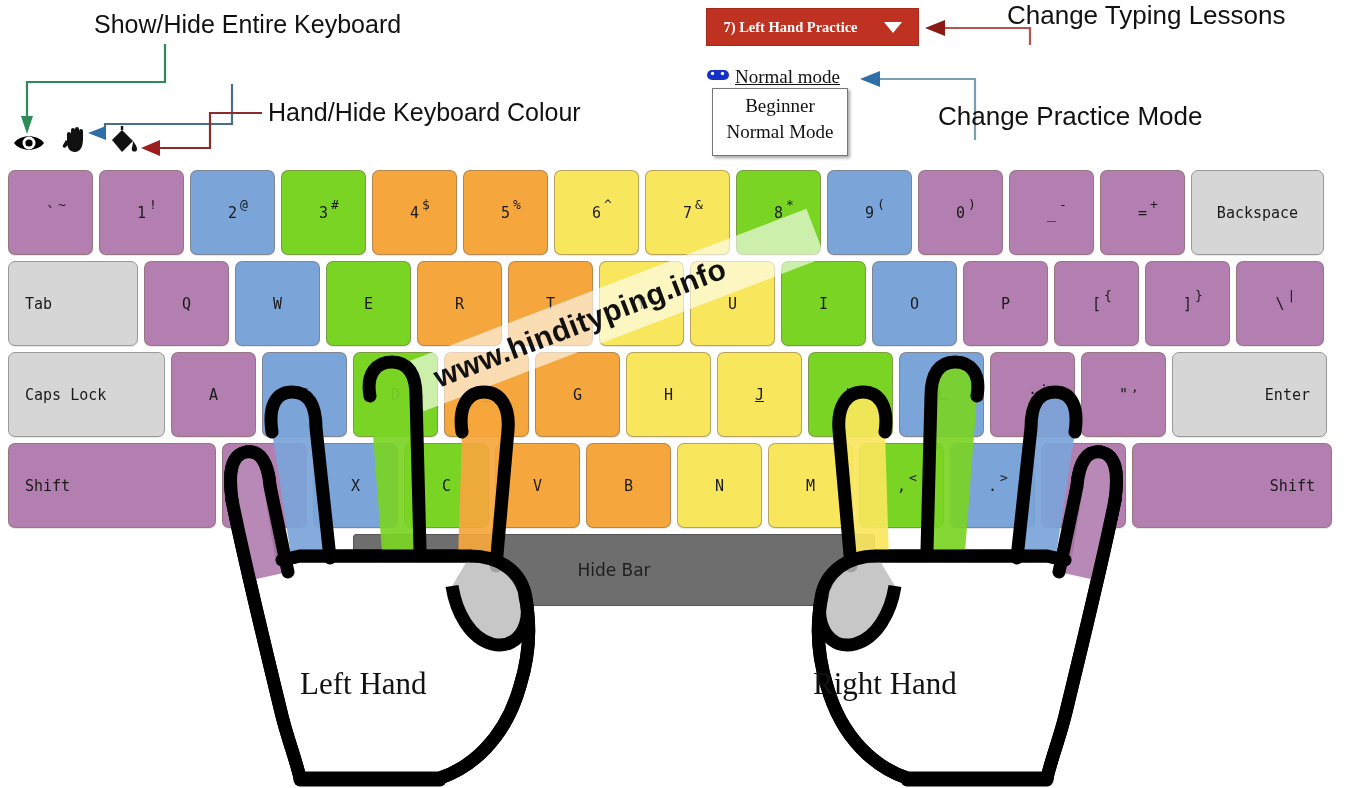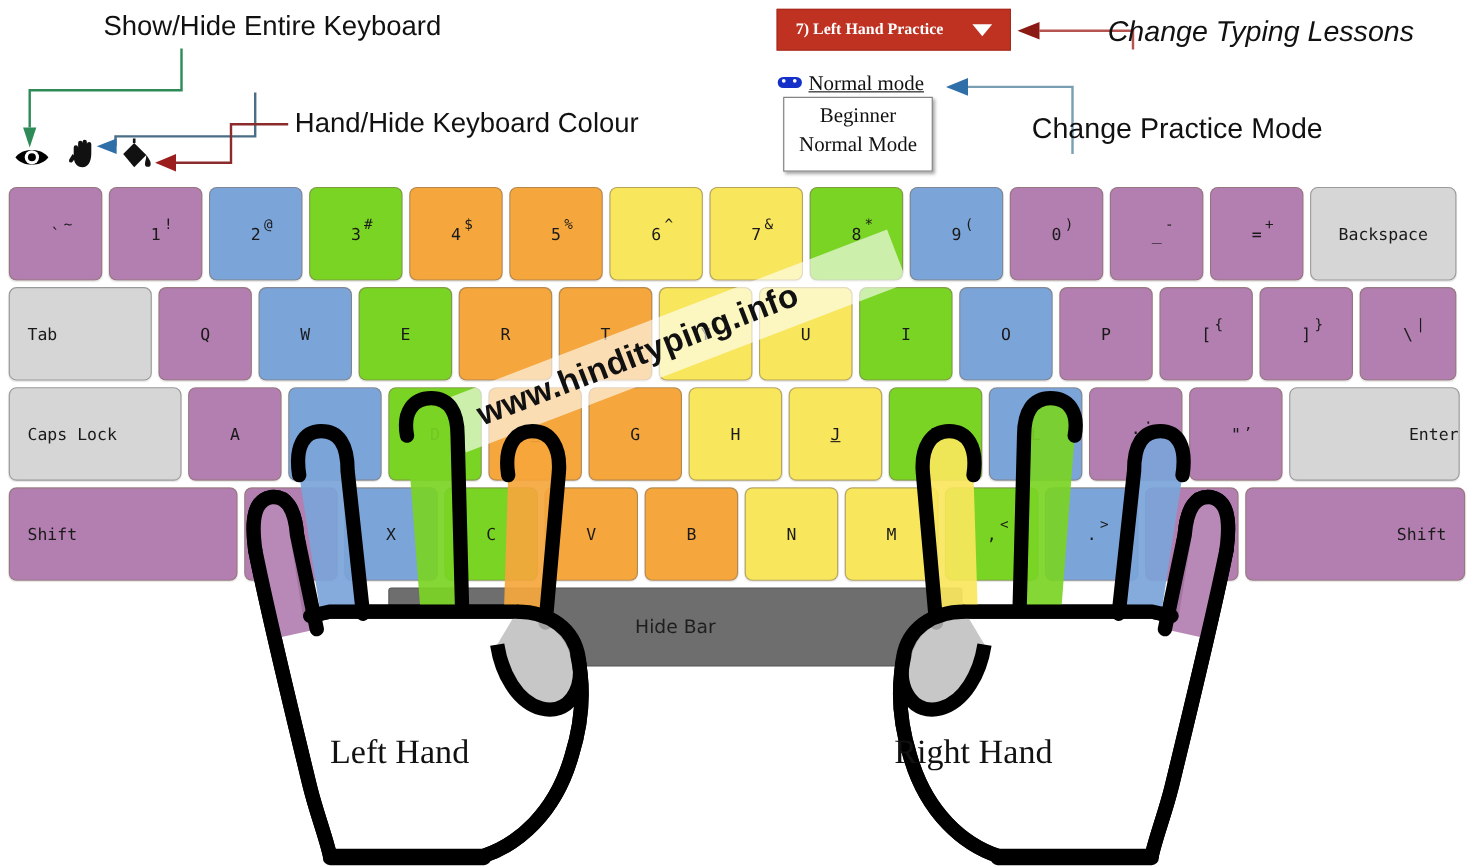--- a/index.html
+++ b/index.html
@@ -17,7 +17,7 @@
   .anno-kb{left:94px;top:12px;}
   .anno-hands{left:159px;top:56px;}
   .anno-colour{left:268px;top:100px;}
-  .anno-lessons{left:1007px;top:15px;font-size:26px;font-style:italic;}
+  .anno-lessons{left:1007px;top:2px;font-size:26px;}
   .anno-mode{left:938px;top:103px;font-size:26px;}
 
   

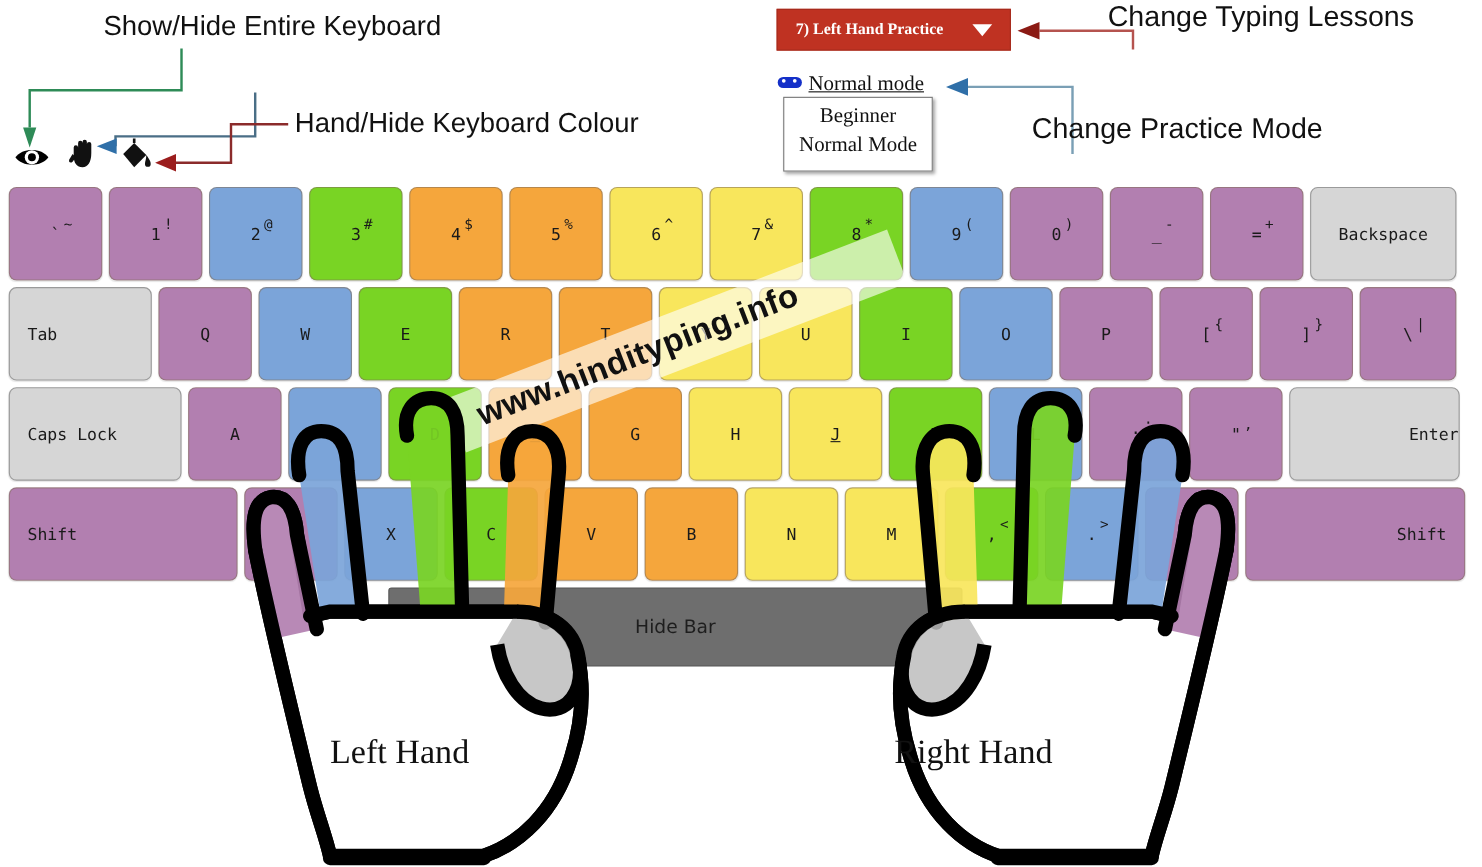--- a/index.html
+++ b/index.html
@@ -88,7 +88,7 @@
   .key.gray{background:#d6d6d6;border-color:#9a9a9a;}
 
   .key.gray.left-lbl{justify-content:flex-start;padding-left:16px;}
-  .key.gray.right-lbl{justify-content:flex-end;}
+  .key.gray.right-lbl{justify-content:flex-end;padding-right:16px;}
   .key.purple.left-lbl{justify-content:flex-start;padding-left:16px;}
   .key.purple.right-lbl{justify-content:flex-end;padding-right:16px;}
 

